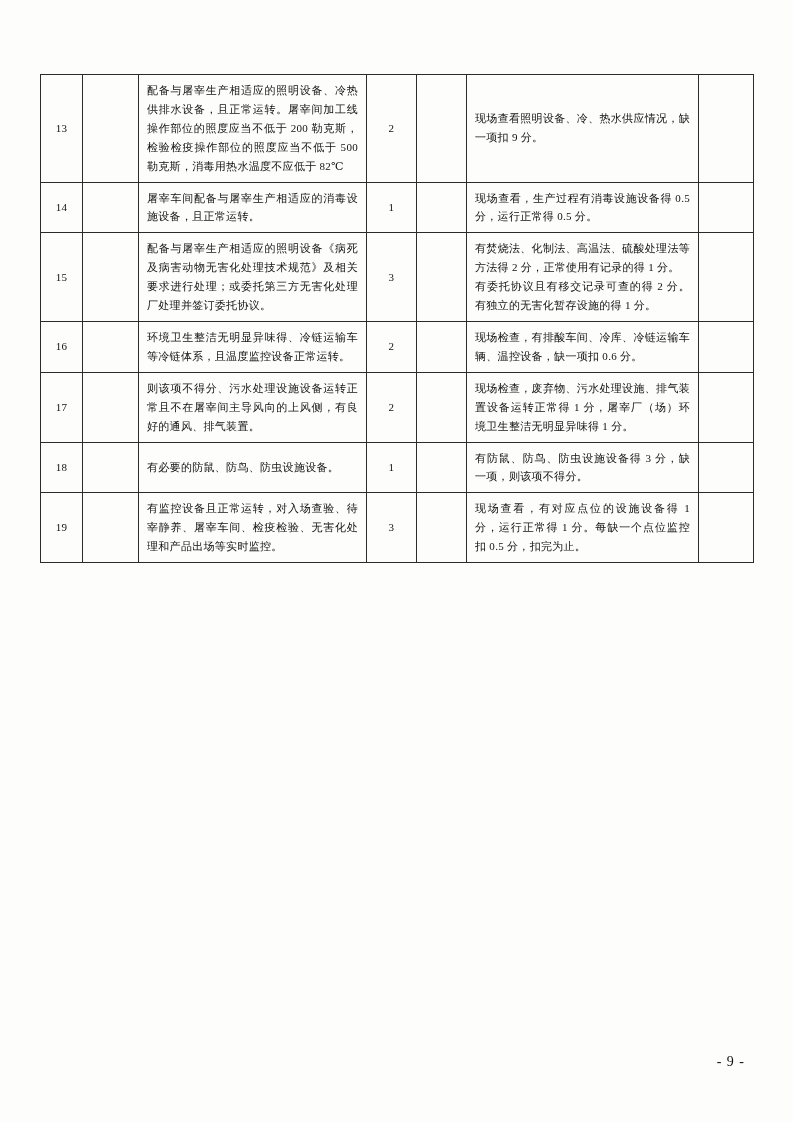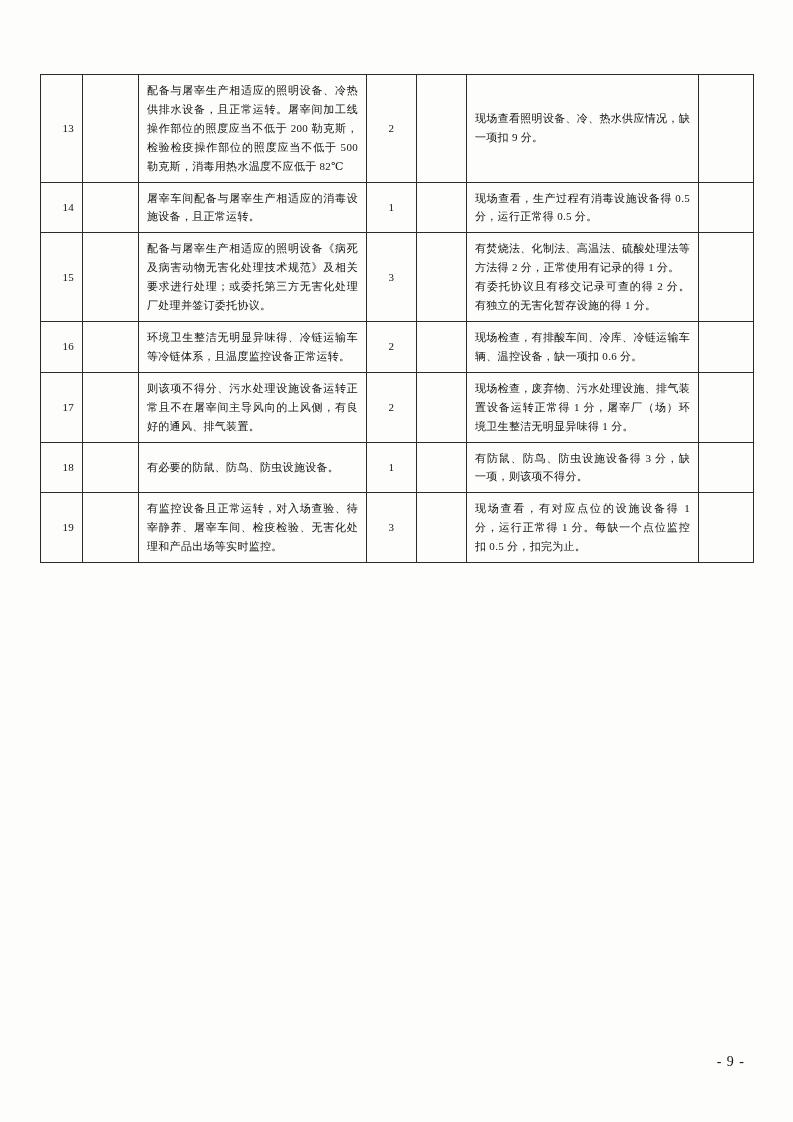--- a/index.html
+++ b/index.html
@@ -51,7 +51,7 @@
   col.c-note  { width: 55px; }
 
   td.index {
-    text-align: right;
+    text-align: center;
     font-size: 14px;
     font-family: "Liberation Serif", serif;
   }

